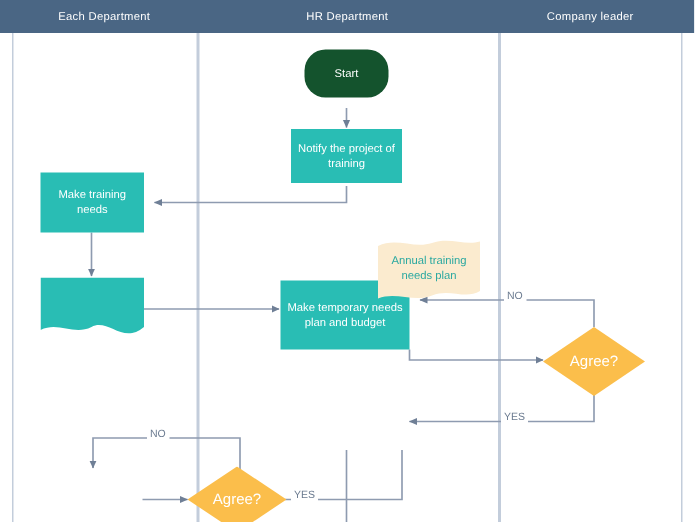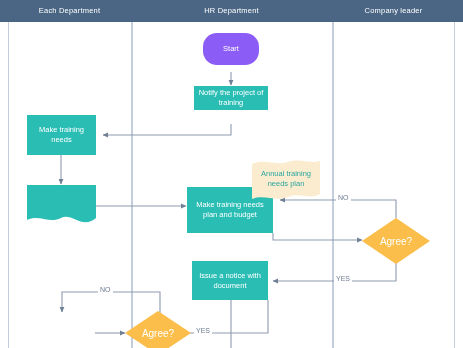--- a/index.html
+++ b/index.html
@@ -65,7 +65,7 @@
   }
   .node-process{ background:#29bdb4; }
   .node-start{
-    background:#8b5cf6;
+    background:#14532d;
     border-radius:14px;
   }
   .doc-wrap{

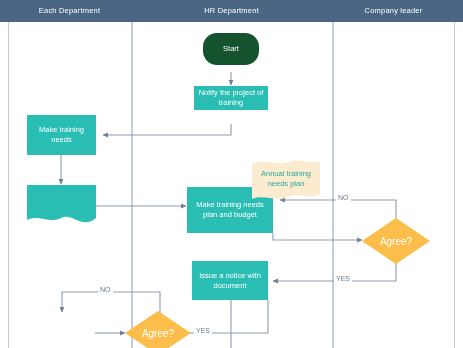--- a/index.html
+++ b/index.html
@@ -154,7 +154,7 @@
 
   <div class="node node-start" style="left:203px;top:33px;width:56px;height:32px;">Start</div>
 
-  <div class="node node-process" style="left:194px;top:86px;width:74px;height:24px;">Notify the project of training</div>
+  <div class="node node-process" style="left:194px;top:86px;width:74px;height:36px;">Notify the project of training</div>
 
   <div class="node node-process" style="left:27px;top:115px;width:69px;height:40px;">Make training needs</div>
 

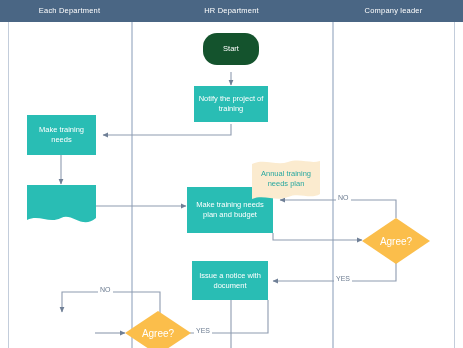--- a/index.html
+++ b/index.html
@@ -164,7 +164,7 @@
     </svg>
   </div>
 
-  <div class="node node-process" style="left:187px;top:187px;width:86px;height:46px;">Make training needs plan and budget</div>
+  <div class="node node-process" style="left:187px;top:187px;width:86px;height:46px;">Make temporary needs plan and budget</div>
 
   <div class="doc-wrap" style="left:250px;top:160px;width:72px;height:42px;">
     <svg width="72" height="42" viewBox="0 0 72 42">

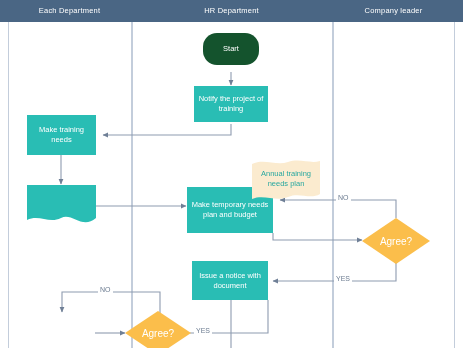--- a/index.html
+++ b/index.html
@@ -180,7 +180,6 @@
     <div class="diamond-label">Agree?</div>
   </div>
 
-  <div class="node node-process" style="left:192px;top:261px;width:76px;height:39px;">Issue a notice with document</div>
 
 
   <div class="diamond-wrap" style="left:125px;top:311px;width:66px;height:44px;">

